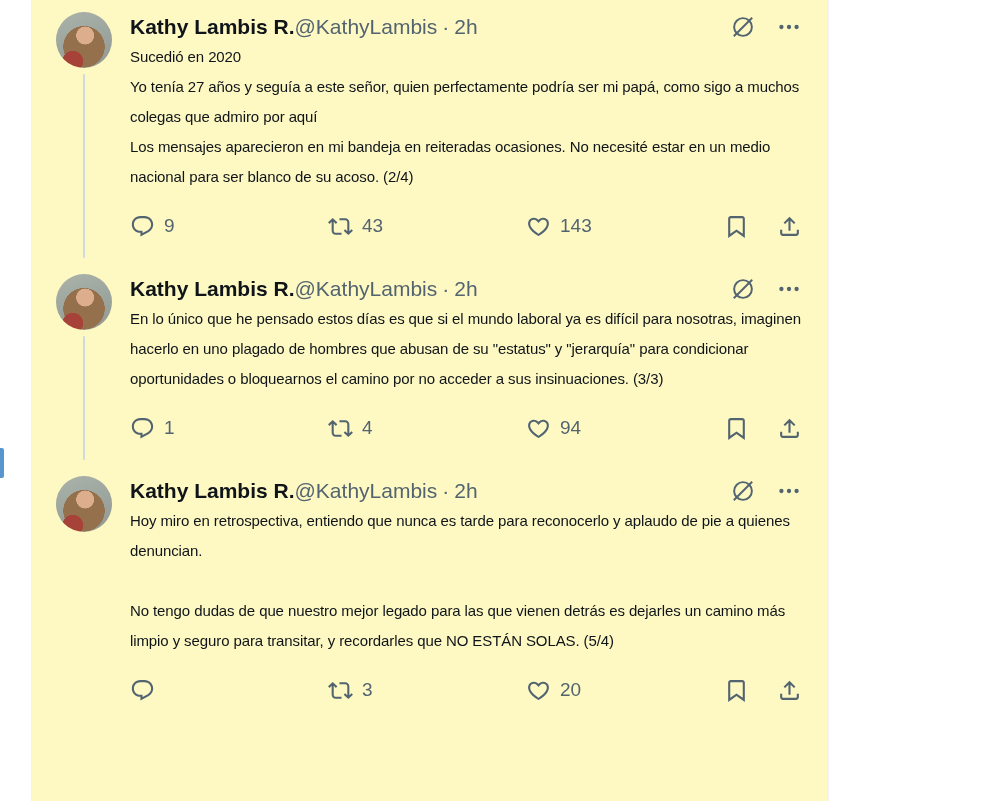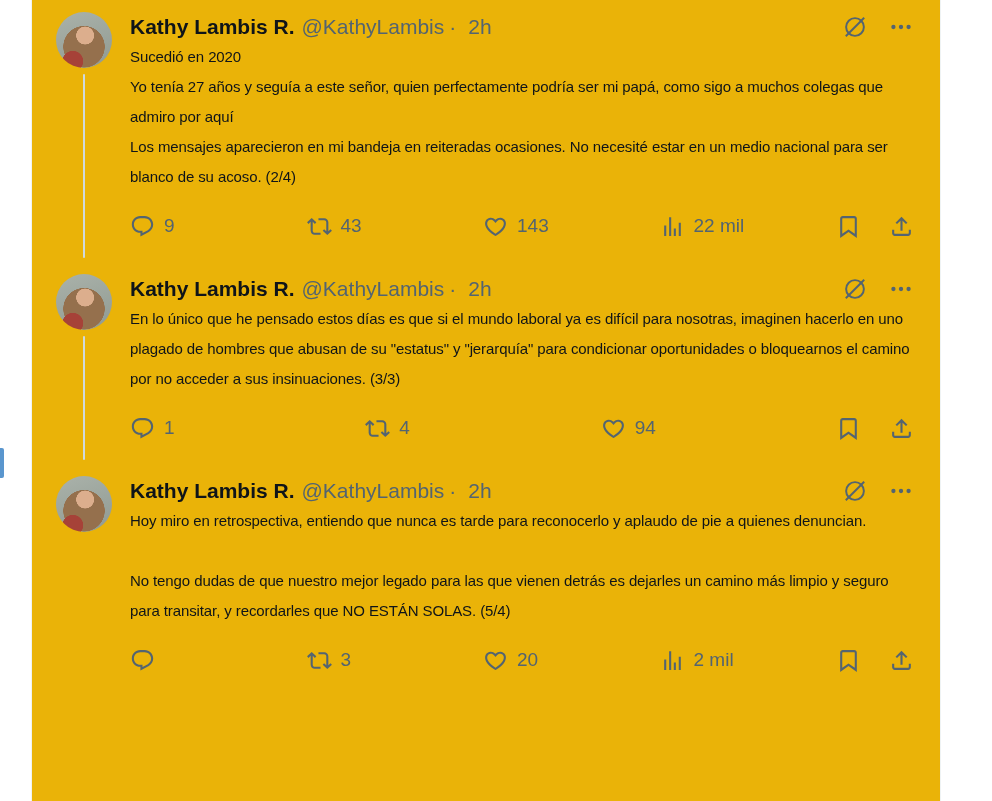--- a/index.html
+++ b/index.html
@@ -5,8 +5,8 @@
   * { margin:0; padding:0; box-sizing:border-box; }
   html,body { width:992px; height:801px; overflow:hidden; background:#ffffff;
     font-family:"Liberation Sans", sans-serif; -webkit-font-smoothing:antialiased; }
-  .column { position:relative; margin-left:31px; width:910px; min-height:801px;
-    background:#eab308; border-left:1px solid #eff3f4; border-right:1px solid #eff3f4; }
+  .column { position:relative; margin-left:31px; width:798px; min-height:801px;
+    background:#fef9c3; border-left:1px solid #eff3f4; border-right:1px solid #eff3f4; }
   .tweet { position:relative; display:flex; gap:18px; padding:12px 26px 14px 24px; }
   .avatar-wrap { width:56px; flex:none; position:relative; }
   .avatar { width:56px; height:56px; border-radius:50%; overflow:hidden;

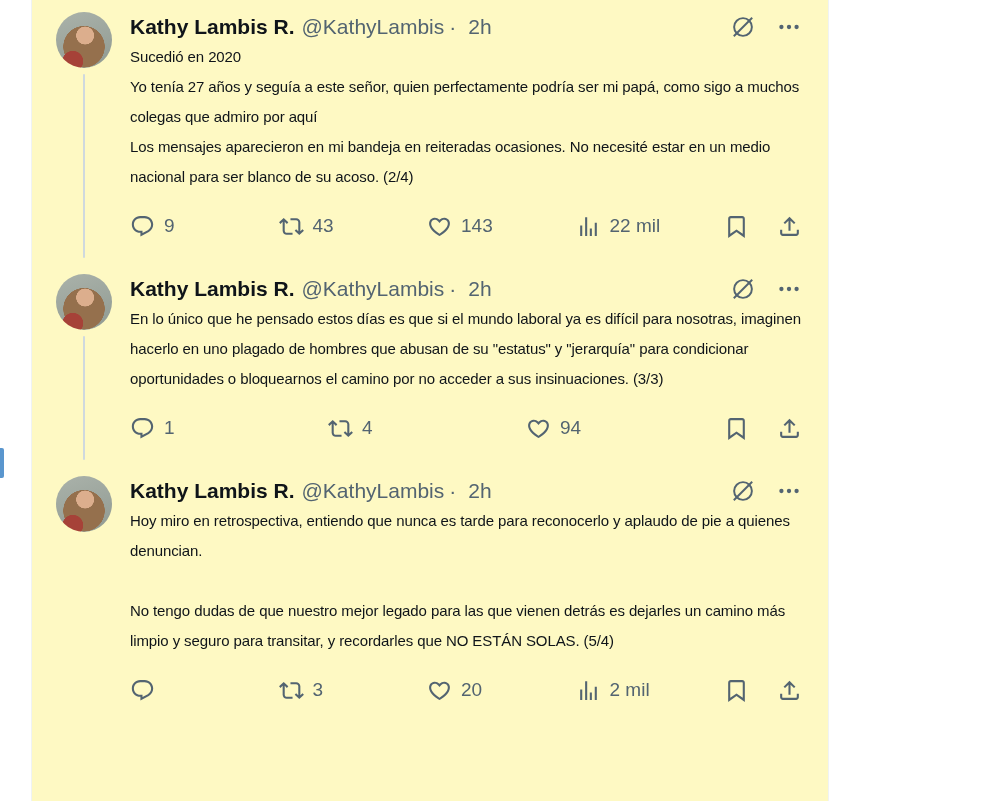--- a/index.html
+++ b/index.html
@@ -21,7 +21,7 @@
   .content { flex:1; min-width:0; }
   .header-row { display:flex; align-items:flex-start; font-size:21px; line-height:30px; white-space:nowrap; }
   .name { font-weight:700; color:#0f1419; cursor:pointer; }
-  .meta  { color:#536471; margin-left:7px; cursor:pointer; }
+  .meta  { color:#536471; cursor:pointer; }
   .dot-sep { color:#536471; margin:0 5px; }
   .hdr-spacer { flex:1; }
   .hdr-btn { display:flex; align-items:center; height:30px; margin-left:20px;

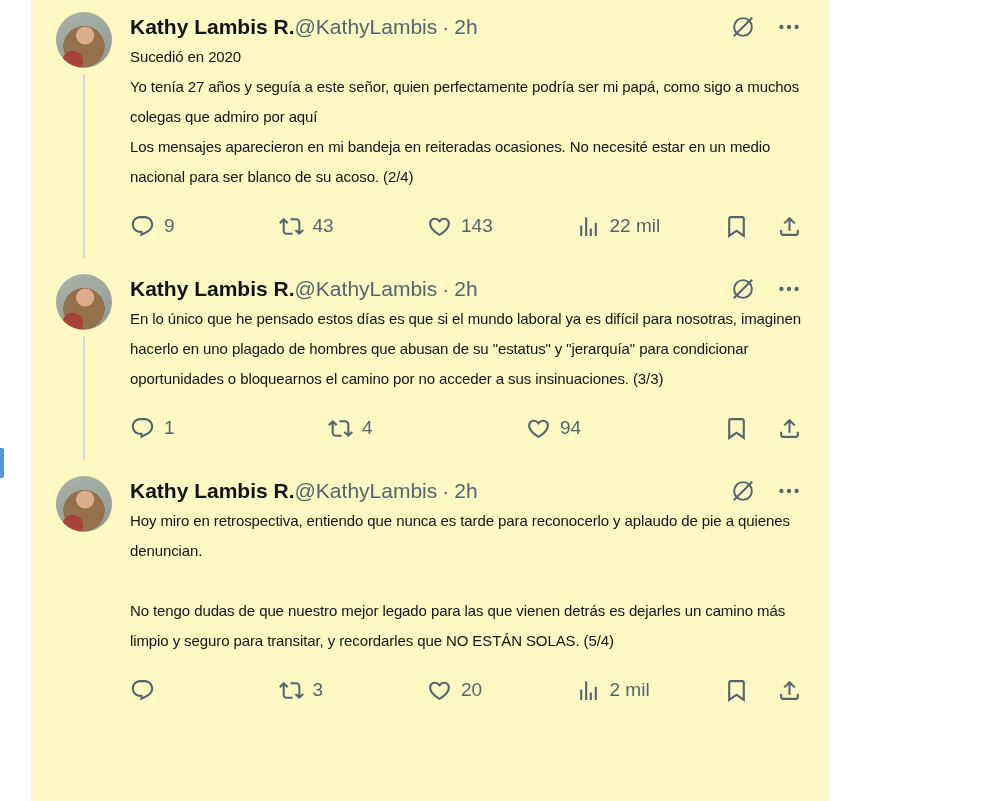--- a/index.html
+++ b/index.html
@@ -98,14 +98,6 @@
             </span>
           <span class="count">143</span>
         </button>
-        <button class="act">
-          <span>
-              <svg width="25" height="25" viewBox="0 0 24 24" fill="currentColor">
-                <path d="M8.75 21V3h2v18h-2zM18 21V8.5h2V21h-2zM4 21l.004-10h2L6 21H4zm9.248 0v-7h2v7h-2z"></path>
-              </svg>
-            </span>
-          <span class="count">22 mil</span>
-        </button>
         <div class="act-right">
           <button class="icon-btn" aria-label="Bookmark">
               <svg width="25" height="25" viewBox="0 0 24 24" fill="currentColor">

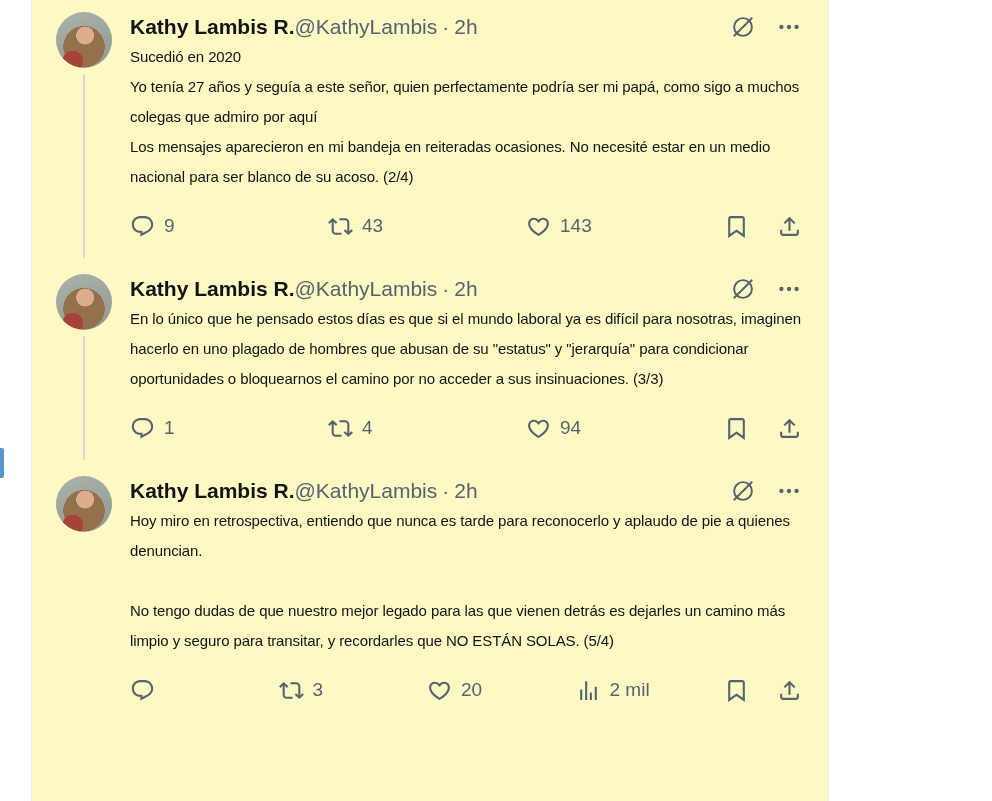--- a/index.html
+++ b/index.html
@@ -235,14 +235,6 @@
             </span>
           <span class="count">20</span>
         </button>
-        <button class="act">
-          <span>
-              <svg width="25" height="25" viewBox="0 0 24 24" fill="currentColor">
-                <path d="M8.75 21V3h2v18h-2zM18 21V8.5h2V21h-2zM4 21l.004-10h2L6 21H4zm9.248 0v-7h2v7h-2z"></path>
-              </svg>
-            </span>
-          <span class="count">2 mil</span>
-        </button>
         <div class="act-right">
           <button class="icon-btn" aria-label="Bookmark">
               <svg width="25" height="25" viewBox="0 0 24 24" fill="currentColor">

